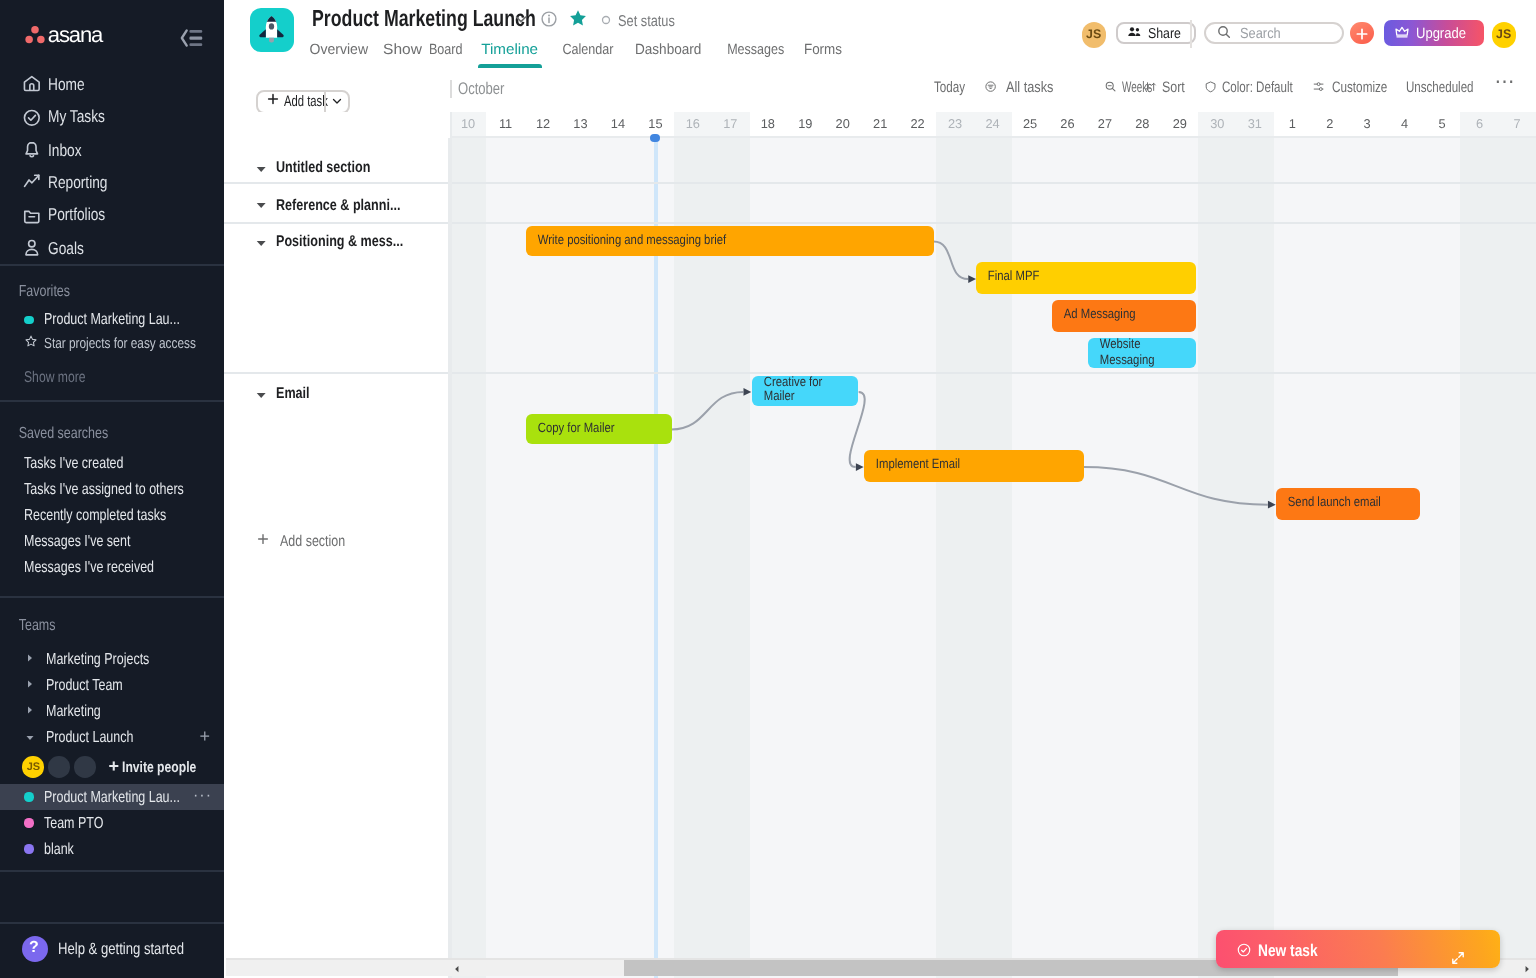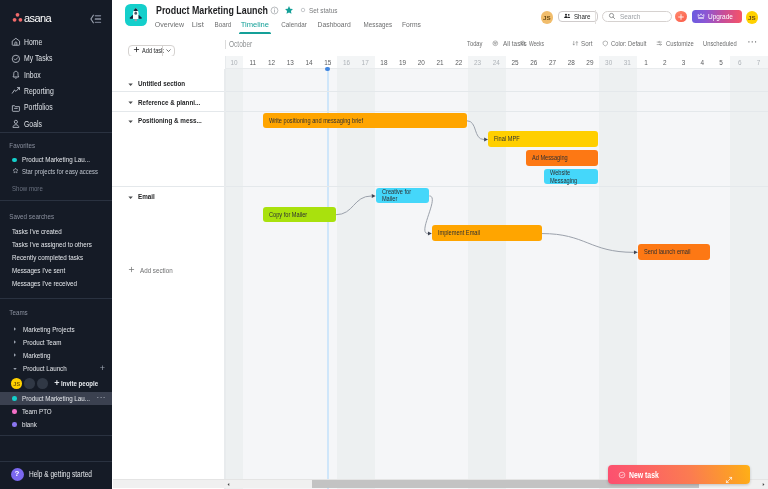--- a/index.html
+++ b/index.html
@@ -353,7 +353,7 @@
         </div>
 <div class="tabs">
           <span class="tab" style="left:41.60px;width:29.20px"><span style="transform:scaleX(0.948)">Overview</span></span>
-          <span class="tab" style="left:79.90px;width:12.10px"><span style="transform:scaleX(1.050)">List</span></span>
+          <span class="tab" style="left:79.90px;width:12.10px"><span style="transform:scaleX(1.050)">Show</span></span>
           <span class="tab" style="left:100.70px;width:16.80px"><span style="transform:scaleX(0.851)">Board</span></span>
           <span class="tab active" style="left:128.80px;width:28.40px"><span style="transform:scaleX(1.027)">Timeline</span></span>
           <span class="tab" style="left:167.40px;width:25.50px"><span style="transform:scaleX(0.850)">Calendar</span></span>

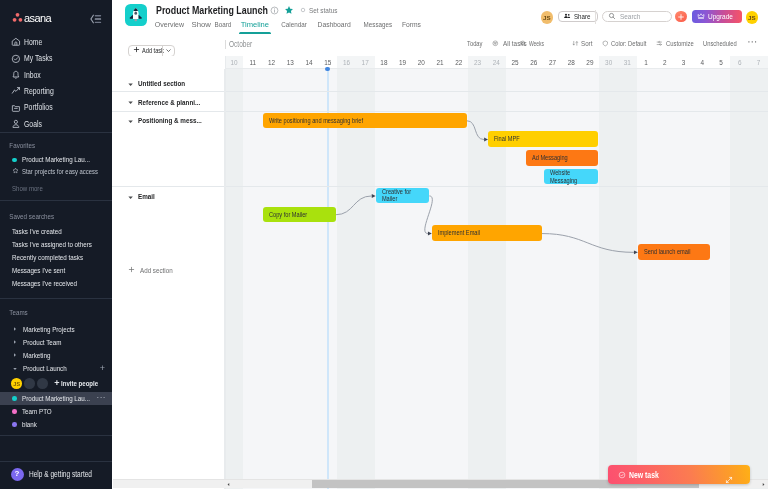--- a/index.html
+++ b/index.html
@@ -426,7 +426,7 @@
             </span>
             <span class="txt" style="transform:scaleX(0.838)">All tasks</span>
           </span>
-          <span class="tb-btn" style="left:408px;top:3.2px">
+          <span class="tb-btn" style="left:440px;top:3.2px">
             <span style="margin-right:0.80px;display:flex">
               <svg width="6.6" height="6.6" viewBox="0 0 24 24" fill="none">
                 <circle cx="10.4" cy="10.4" r="6.4" stroke="#6D6E6F" stroke-width="1.9"></circle>

